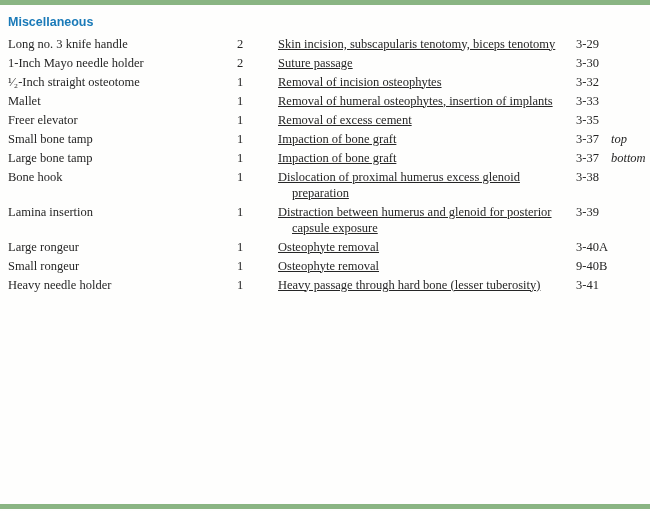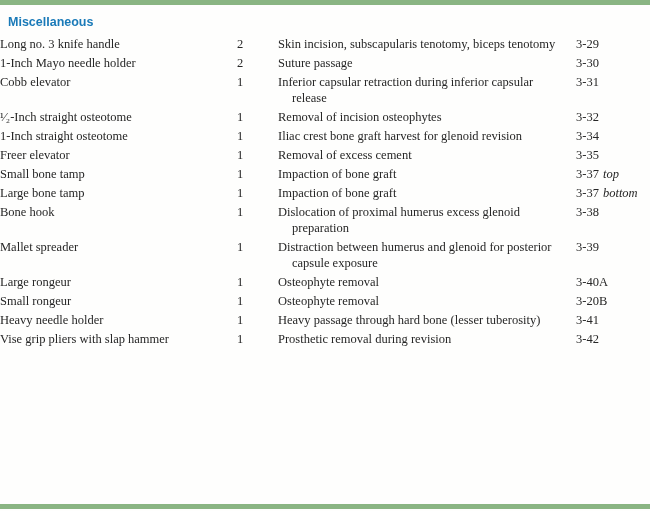--- a/index.html
+++ b/index.html
@@ -47,7 +47,7 @@
     font-size: 12.5px;
     padding: 9px 0 4px 8px;
   }
-  td.c-inst { padding-left: 0; }
+  td.c-inst { padding-left: 8px; }
   td.c-inst .hang,
   td.c-purpose .hang {
     display: block;

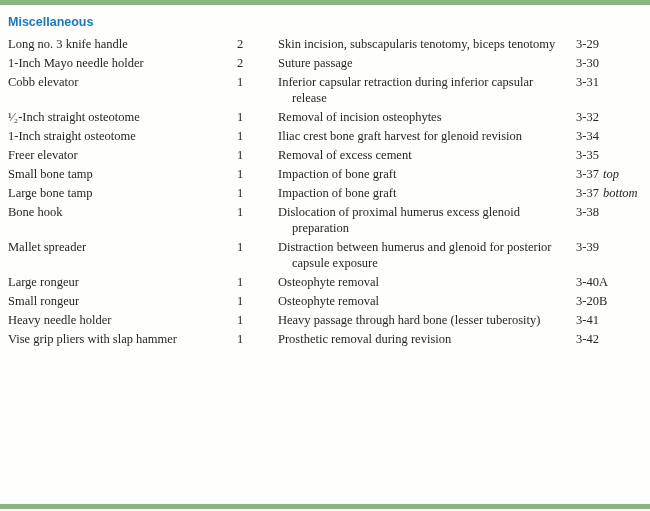--- a/index.html
+++ b/index.html
@@ -55,7 +55,7 @@
     text-indent: -14px;
   }
   td.c-qty { text-align: center; }
-  td.c-purpose { padding-left: 20px; padding-right: 8px; }
+  td.c-purpose { padding-left: 20px; padding-right: 8px; text-decoration: underline; }
   td.c-fig { padding-left: 6px; white-space: nowrap; }
   .fig-note { font-style: italic; }
   .fig-note:not(:empty) { margin-left: 4px; }

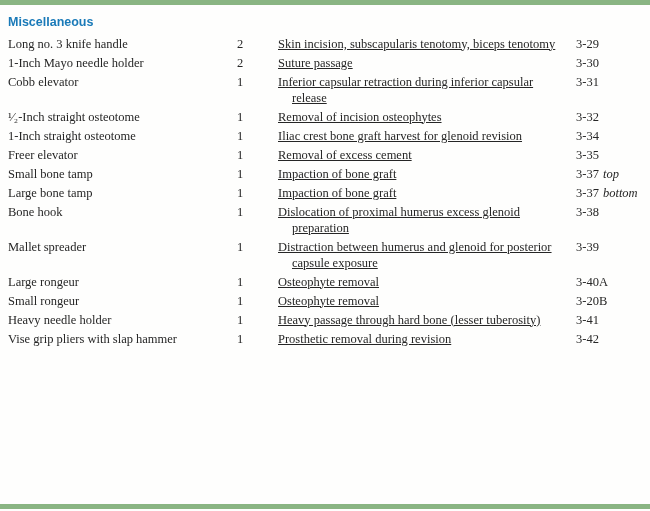--- a/index.html
+++ b/index.html
@@ -110,20 +110,6 @@
       </tr>
         <tr>
         <td class="c-inst">
-          <span class="hang">Cobb elevator</span>
-        </td>
-        <td class="c-qty">
-          <span>1</span>
-        </td>
-        <td class="c-purpose">
-          <span class="hang">Inferior capsular retraction during inferior capsular release</span>
-        </td>
-        <td class="c-fig">
-          <span>3-31</span><span class="fig-note"></span>
-        </td>
-      </tr>
-        <tr>
-        <td class="c-inst">
           <span class="hang">¹⁄₂-Inch straight osteotome</span>
         </td>
         <td class="c-qty">

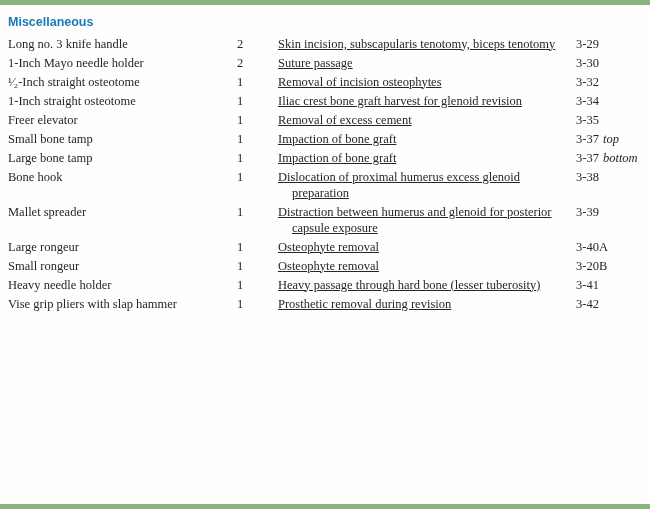--- a/index.html
+++ b/index.html
@@ -124,6 +124,20 @@
       </tr>
         <tr>
         <td class="c-inst">
+          <span class="hang">Mallet</span>
+        </td>
+        <td class="c-qty">
+          <span>1</span>
+        </td>
+        <td class="c-purpose">
+          <span class="hang">Removal of humeral osteophytes, insertion of implants</span>
+        </td>
+        <td class="c-fig">
+          <span>3-33</span><span class="fig-note"></span>
+        </td>
+      </tr>
+        <tr>
+        <td class="c-inst">
           <span class="hang">1-Inch straight osteotome</span>
         </td>
         <td class="c-qty">

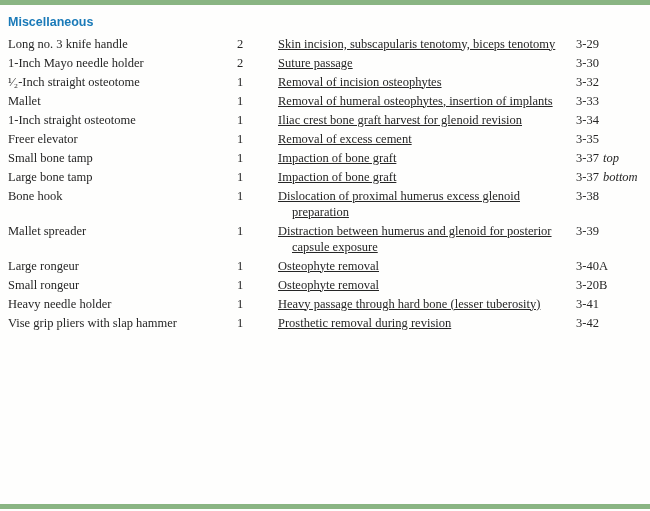--- a/index.html
+++ b/index.html
@@ -138,20 +138,6 @@
       </tr>
         <tr>
         <td class="c-inst">
-          <span class="hang">1-Inch straight osteotome</span>
-        </td>
-        <td class="c-qty">
-          <span>1</span>
-        </td>
-        <td class="c-purpose">
-          <span class="hang">Iliac crest bone graft harvest for glenoid revision</span>
-        </td>
-        <td class="c-fig">
-          <span>3-34</span><span class="fig-note"></span>
-        </td>
-      </tr>
-        <tr>
-        <td class="c-inst">
           <span class="hang">Freer elevator</span>
         </td>
         <td class="c-qty">

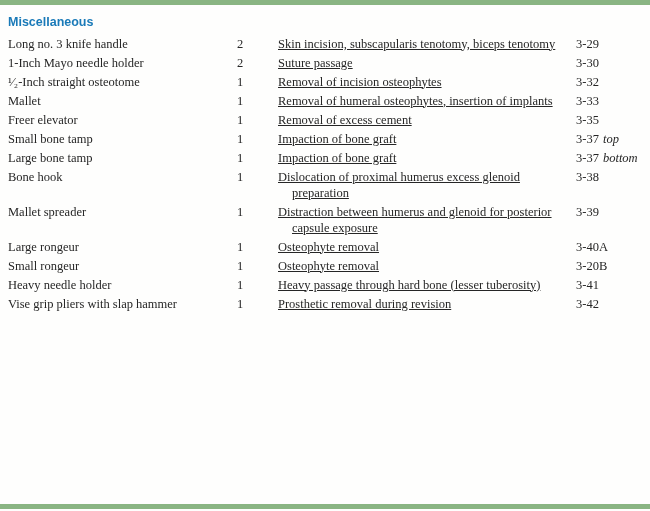--- a/index.html
+++ b/index.html
@@ -58,7 +58,7 @@
   td.c-purpose { padding-left: 20px; padding-right: 8px; text-decoration: underline; }
   td.c-fig { padding-left: 6px; white-space: nowrap; }
   .fig-note { font-style: italic; }
-  .fig-note:not(:empty) { margin-left: 4px; }
+  .fig-note:not(:empty) { margin-left: 12px; }
 </style>
 </head>
 <body>

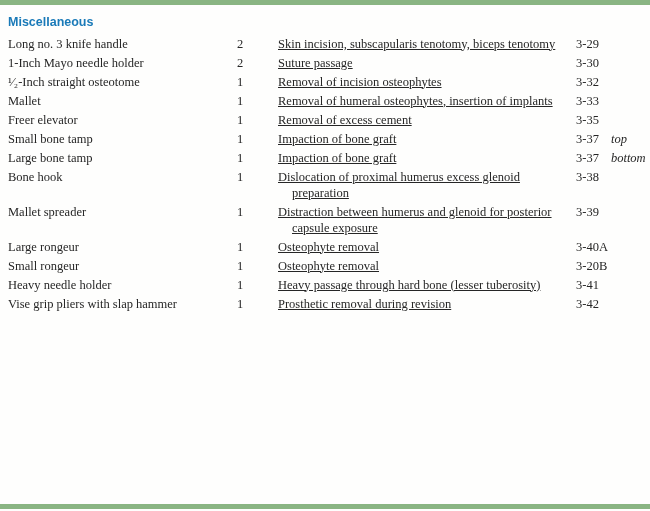--- a/index.html
+++ b/index.html
@@ -194,7 +194,7 @@
       </tr>
         <tr>
         <td class="c-inst">
-          <span class="hang">Mallet spreader</span>
+          <span class="hang">Lamina insertion</span>
         </td>
         <td class="c-qty">
           <span>1</span>

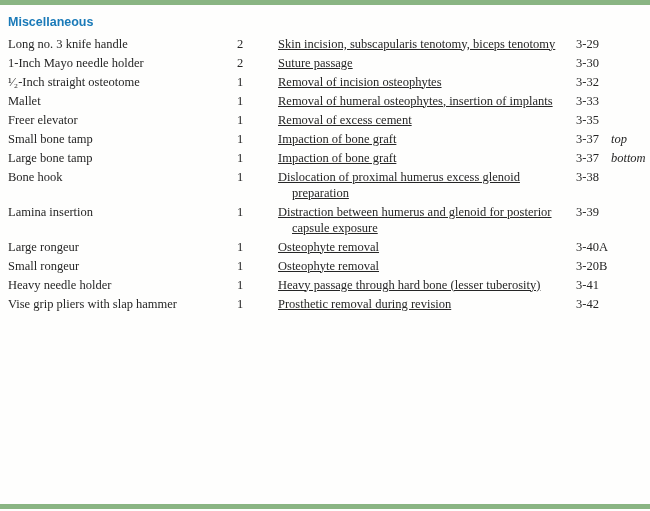--- a/index.html
+++ b/index.html
@@ -231,7 +231,7 @@
           <span class="hang">Osteophyte removal</span>
         </td>
         <td class="c-fig">
-          <span>3-20B</span><span class="fig-note"></span>
+          <span>9-40B</span><span class="fig-note"></span>
         </td>
       </tr>
         <tr>

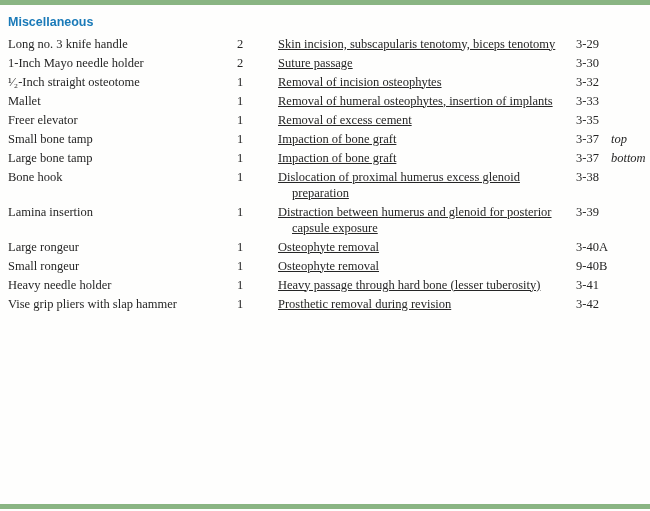--- a/index.html
+++ b/index.html
@@ -248,20 +248,6 @@
           <span>3-41</span><span class="fig-note"></span>
         </td>
       </tr>
-        <tr>
-        <td class="c-inst">
-          <span class="hang">Vise grip pliers with slap hammer</span>
-        </td>
-        <td class="c-qty">
-          <span>1</span>
-        </td>
-        <td class="c-purpose">
-          <span class="hang">Prosthetic removal during revision</span>
-        </td>
-        <td class="c-fig">
-          <span>3-42</span><span class="fig-note"></span>
-        </td>
-      </tr>
       </tbody>
   </table>
 

